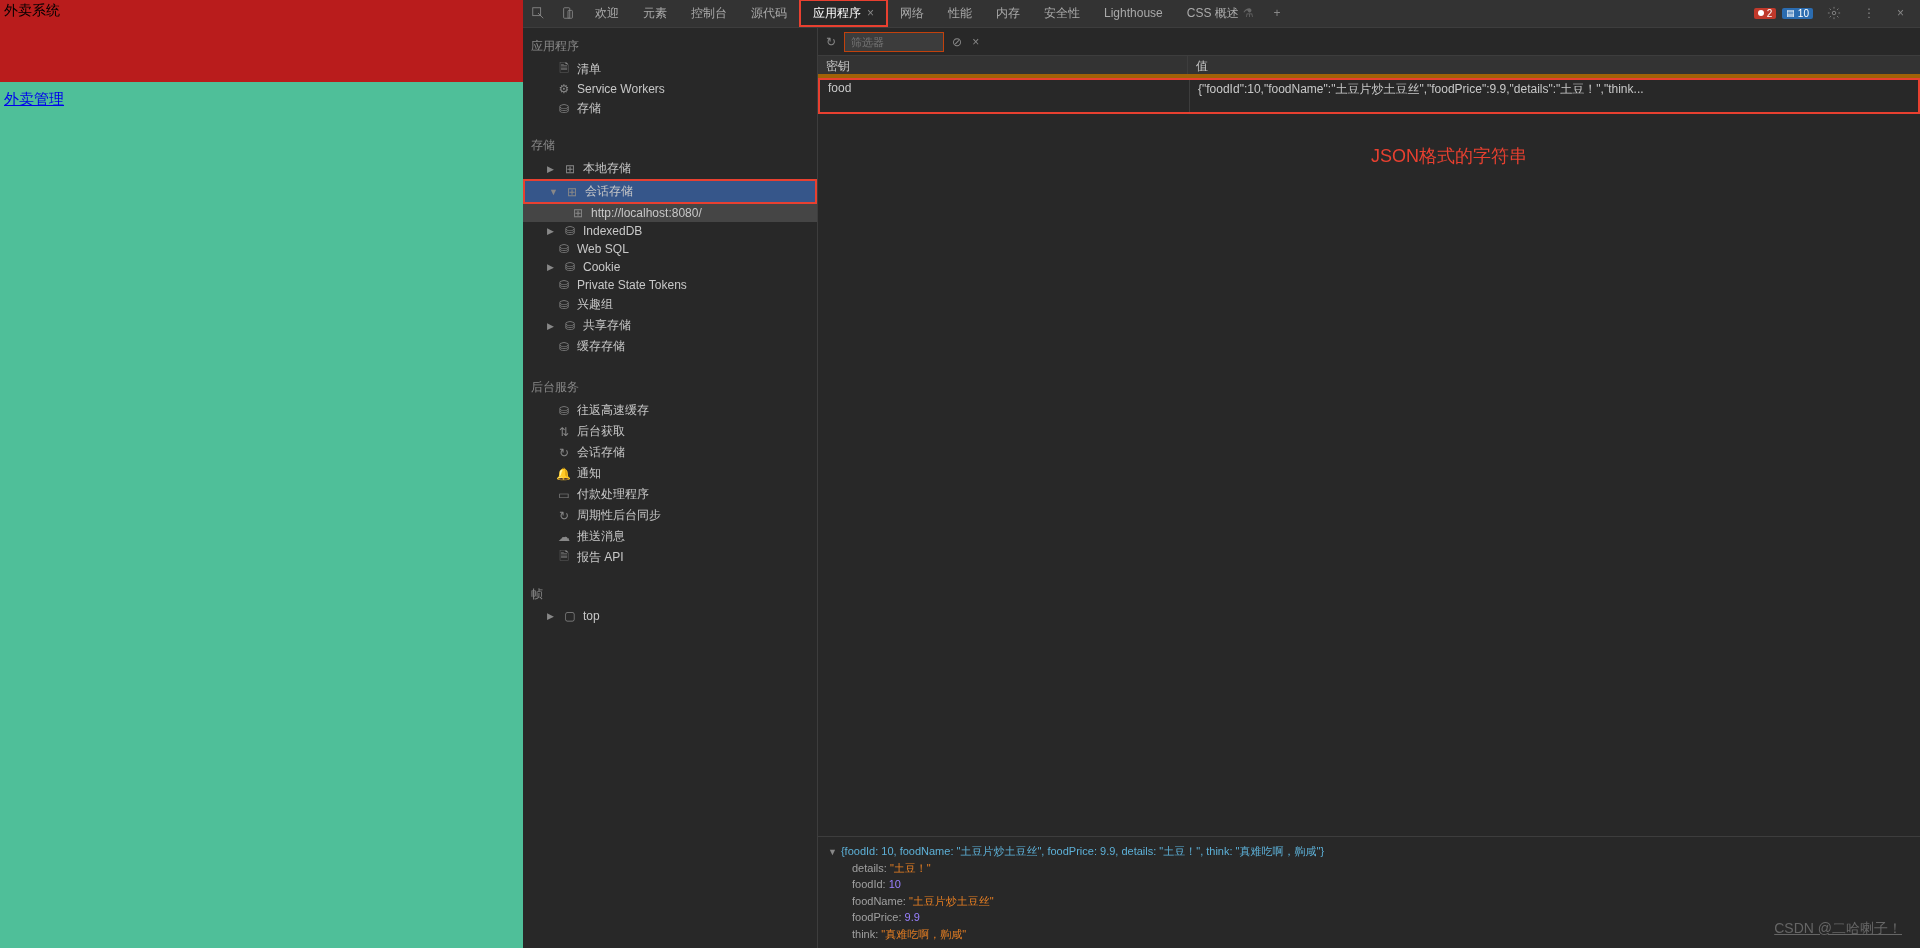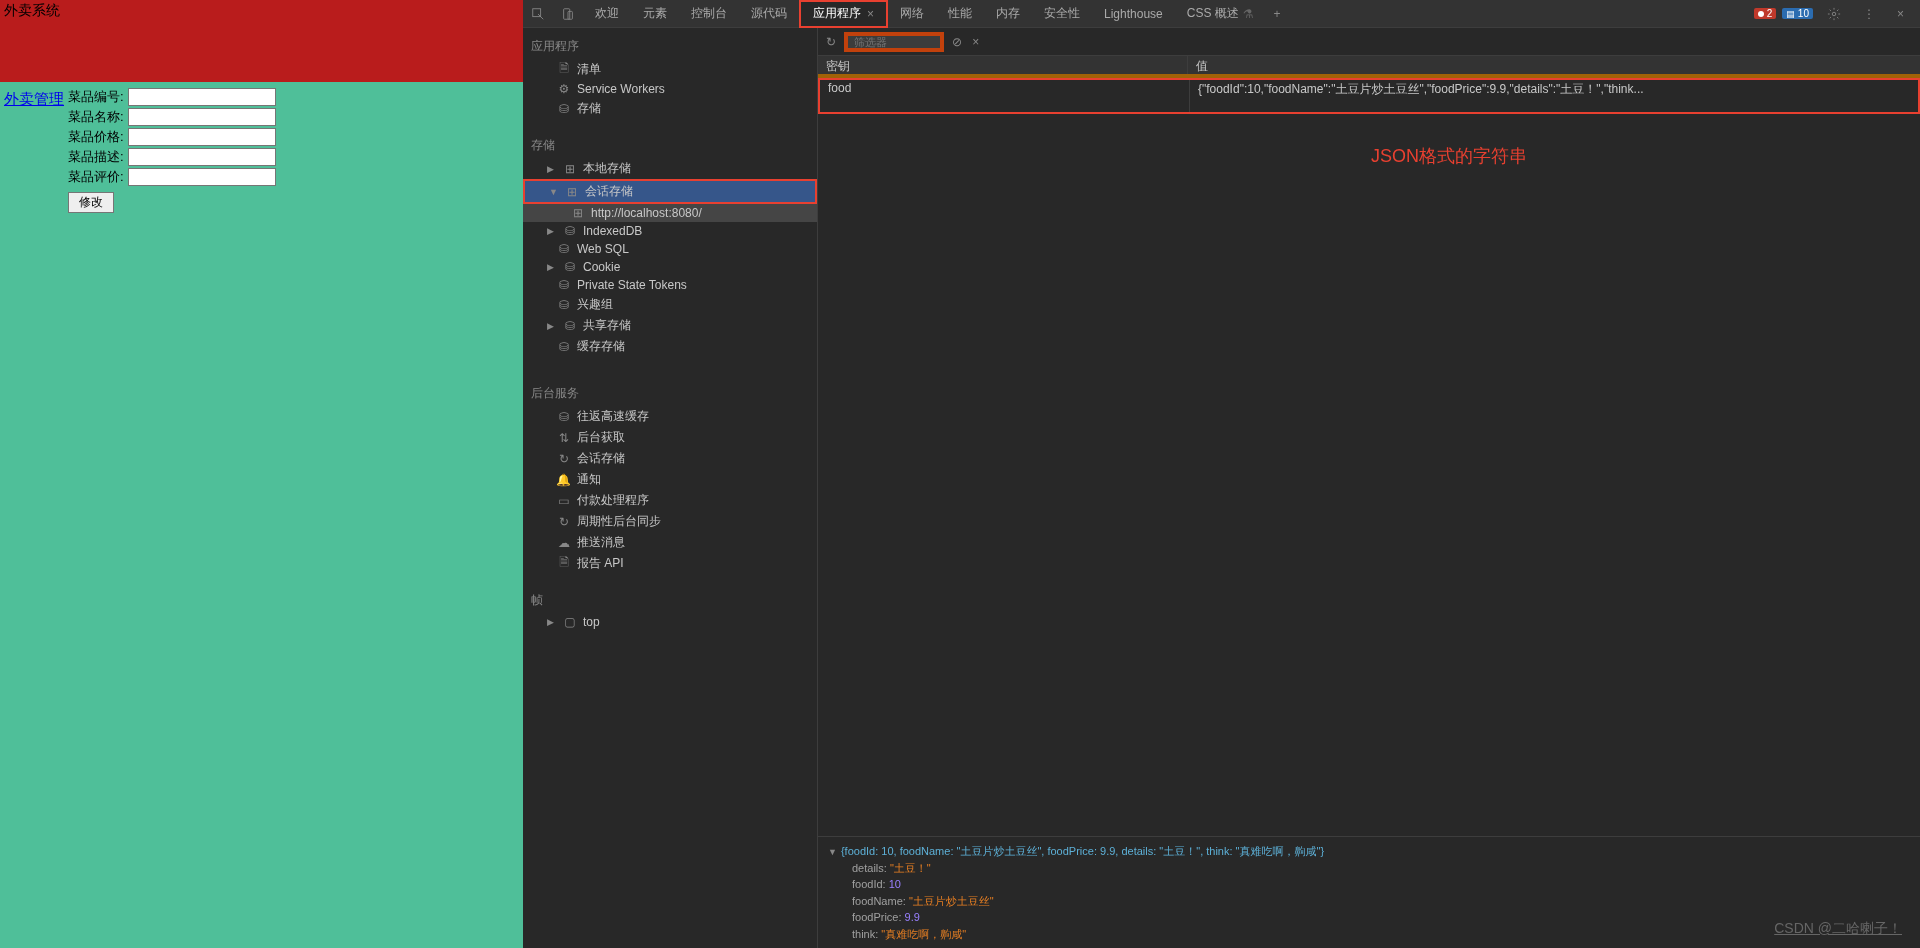--- a/index.html
+++ b/index.html
@@ -18,7 +18,7 @@
     
     
     .devtools { flex: 1; background: #282828; color: #c8c8c8; display: flex; flex-direction: column; font-size: 12px; }
-    .dt-tabs { display: flex; align-items: center; height: 28px; background: #333333; border-bottom: 1px solid #3d3d3d; gap: 0; position: relative; }
+    .dt-tabs { display: flex; align-items: flex-end; height: 28px; background: #333333; border-bottom: 1px solid #3d3d3d; gap: 0; position: relative; }
     .dt-tab-item { padding: 0 12px; height: 28px; display: flex; align-items: center; cursor: pointer; color: #aaa; white-space: nowrap; }
     .dt-tab-item.active { background: #282828; color: #fff; border: 2px solid #e84030; position: relative; z-index: 2; }
     .dt-tab-icon { padding: 0 8px; color: #888; cursor: pointer; display: flex; align-items: center; height: 28px; }

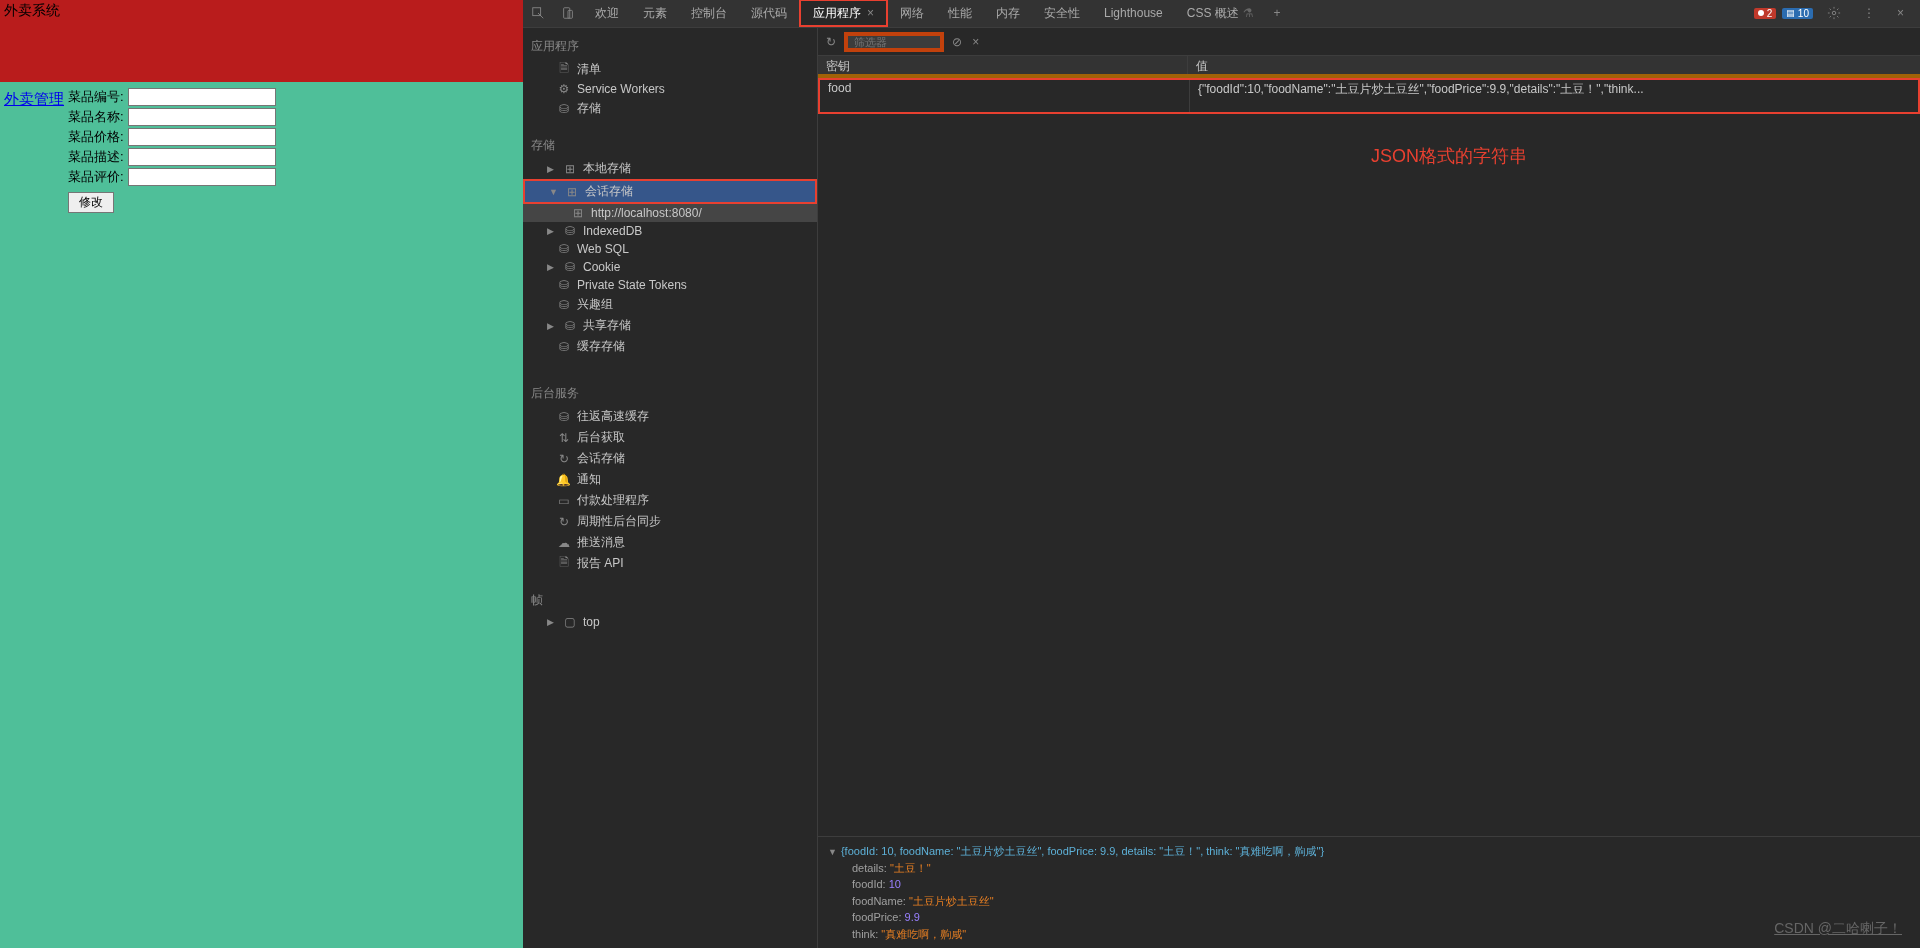--- a/index.html
+++ b/index.html
@@ -43,7 +43,7 @@
     
     .dt-content { flex: 1; display: flex; flex-direction: column; }
     .filter-bar { height: 28px; display: flex; align-items: center; border-bottom: 1px solid #3d3d3d; padding: 0 6px; gap: 6px; }
-    .filter-input { background: #3c3c3c; border: 4px solid #c2410c; color: #ccc; height: 20px; padding: 0 6px; width: 100px; font-size: 11px; }
+    .filter-input { background: #3c3c3c; border: 1px solid #c2410c; color: #ccc; height: 20px; padding: 0 6px; width: 100px; font-size: 11px; }
     .filter-icon { color: #888; cursor: pointer; padding: 2px; }
     
     .table-header { display: flex; height: 22px; border-bottom: 4px solid #a16207; background: #333333; }

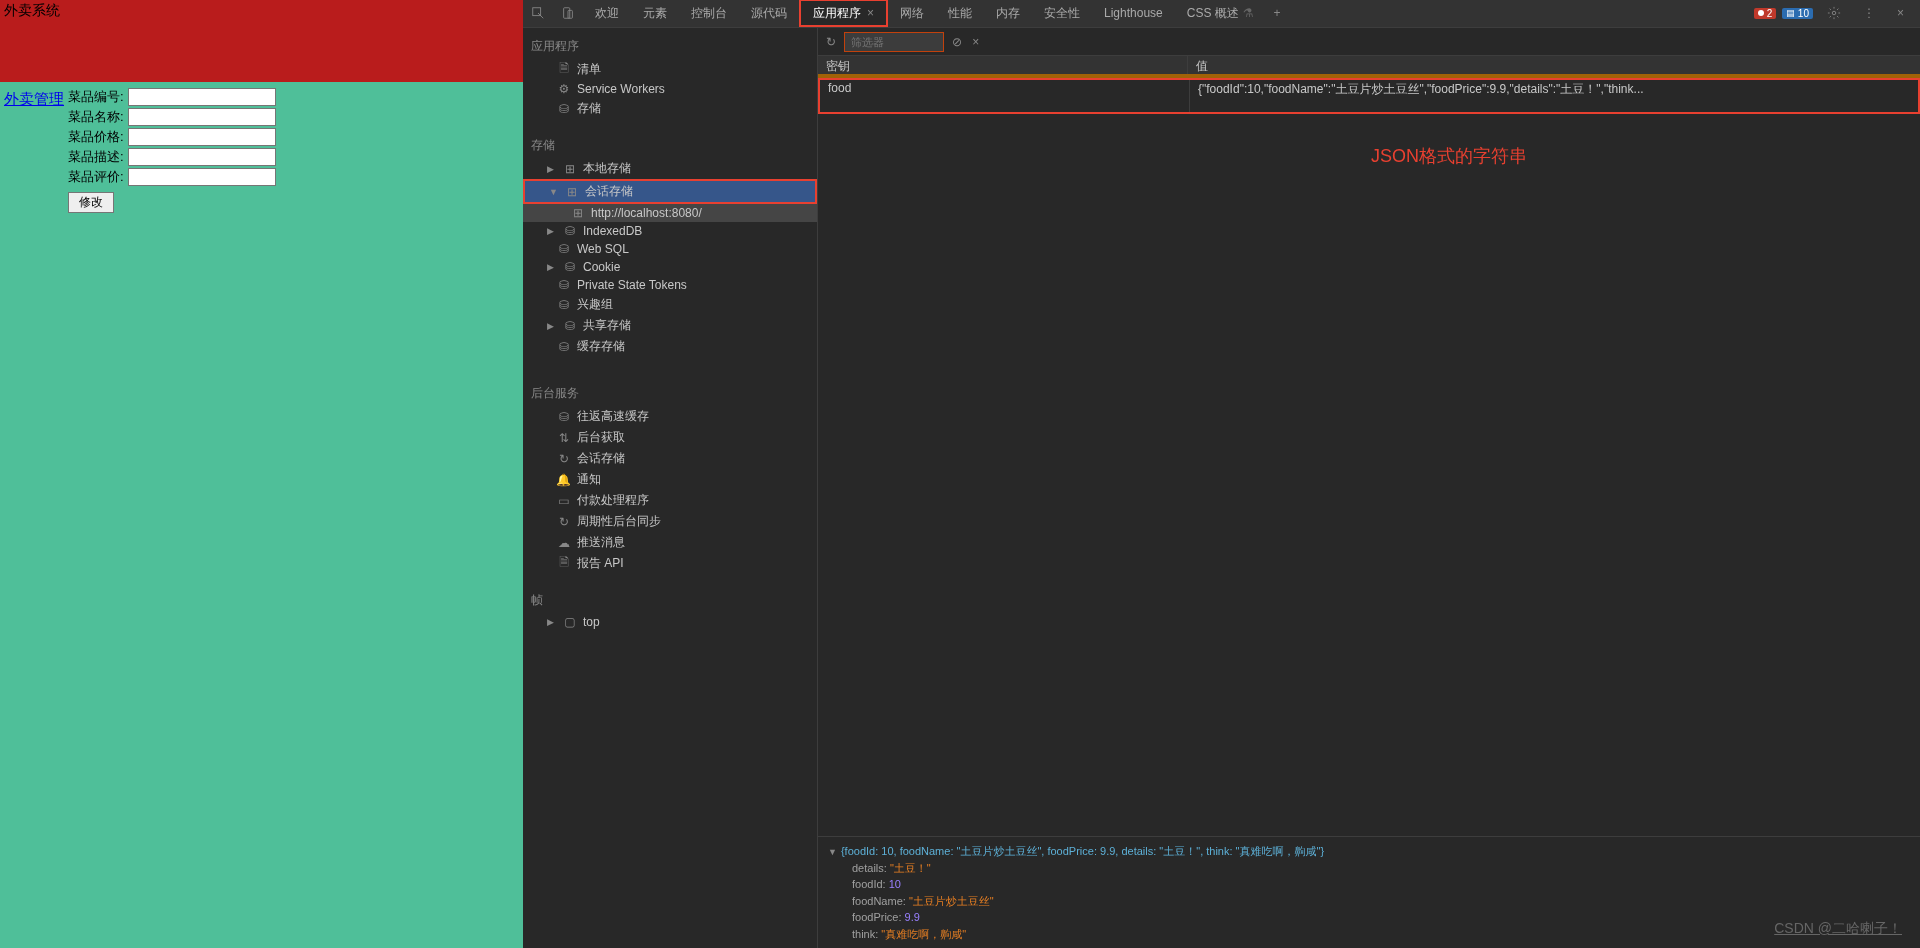--- a/index.html
+++ b/index.html
@@ -74,29 +74,6 @@
   <div class="app-header">外卖系统</div>
   <div class="app-body">
     <div class="sidebar-link">外卖管理</div>
-    <div class="form-area">
-      <div class="form-row">
-          <label>菜品编号:</label>
-          <input type="text" style="">
-        </div>
-      <div class="form-row">
-          <label>菜品名称:</label>
-          <input type="text" style="">
-        </div>
-      <div class="form-row">
-          <label>菜品价格:</label>
-          <input type="text" style="">
-        </div>
-      <div class="form-row">
-          <label>菜品描述:</label>
-          <input type="text" style="">
-        </div>
-      <div class="form-row">
-          <label>菜品评价:</label>
-          <input type="text" style="">
-        </div>
-      <button class="form-btn">修改</button>
-    </div>
   </div>
 </div>
 

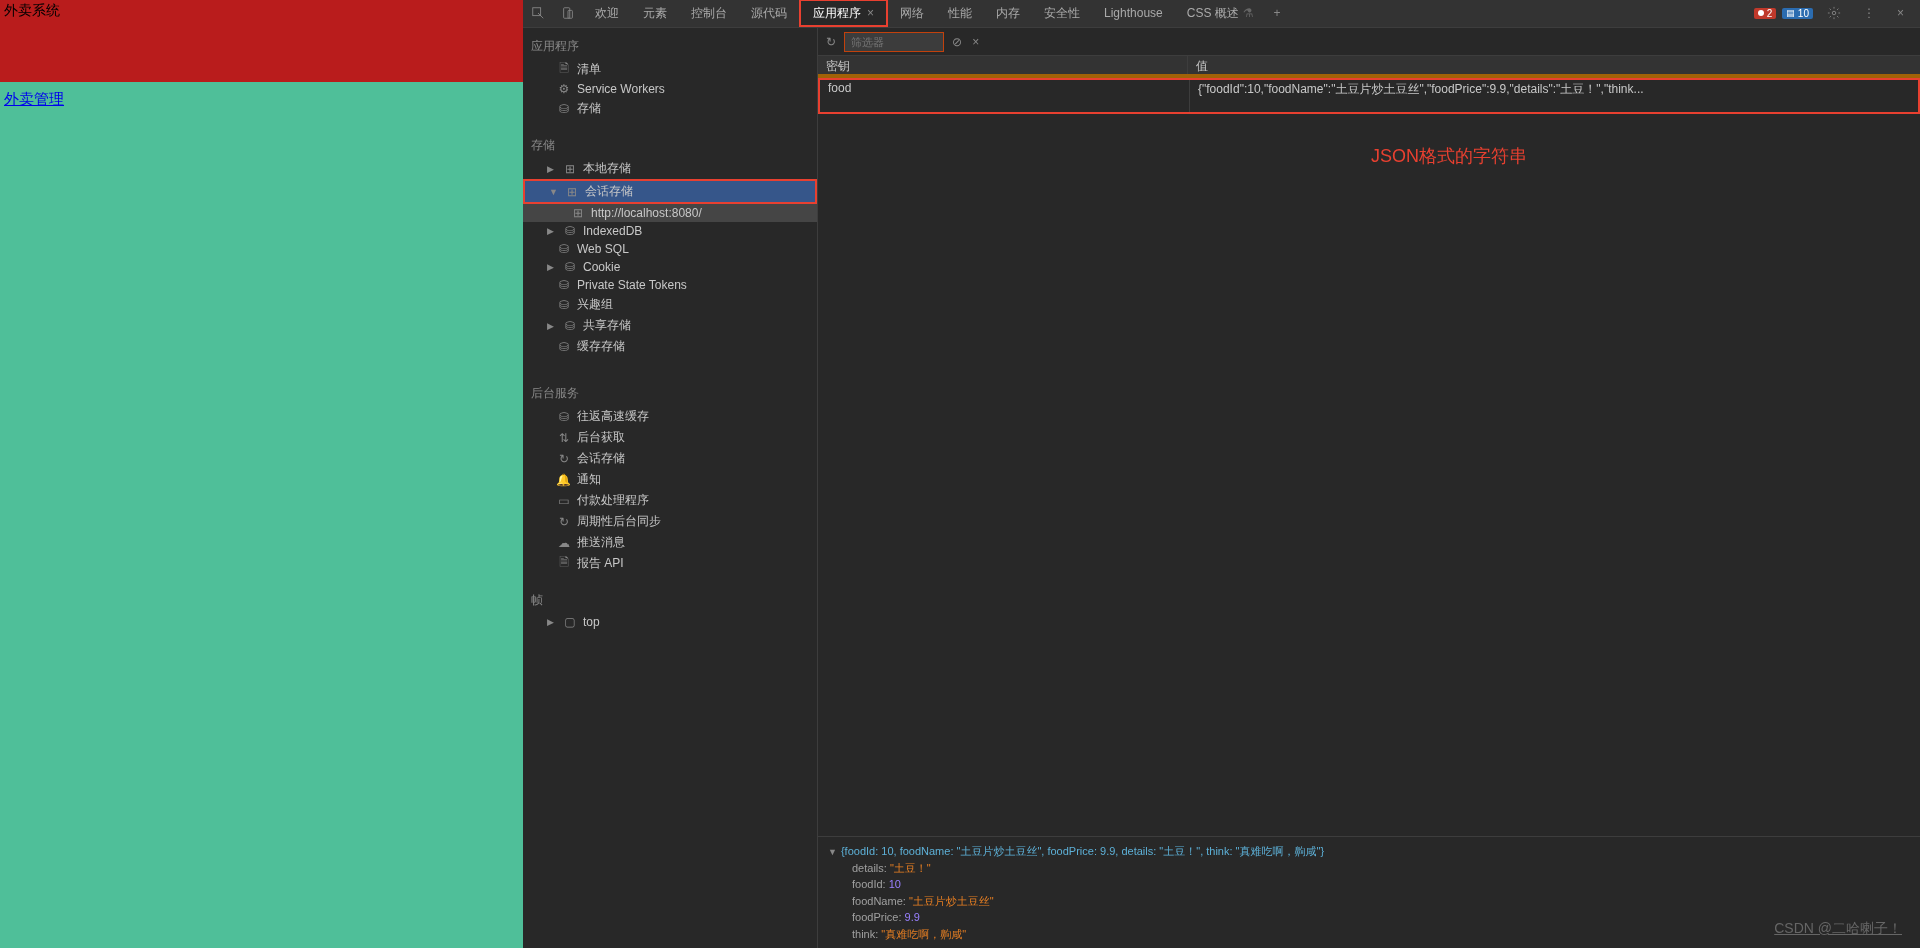--- a/index.html
+++ b/index.html
@@ -192,7 +192,7 @@
           <span>缓存存储</span>
         </div>
 
-      <div class="section-header" style="margin-top:24px">后台服务</div>
+      <div class="section-header" style="margin-top:18px">后台服务</div>
       <div class="tree-item no-arrow">
           <span class="icon-sm">⛁</span>
           <span>往返高速缓存</span>

